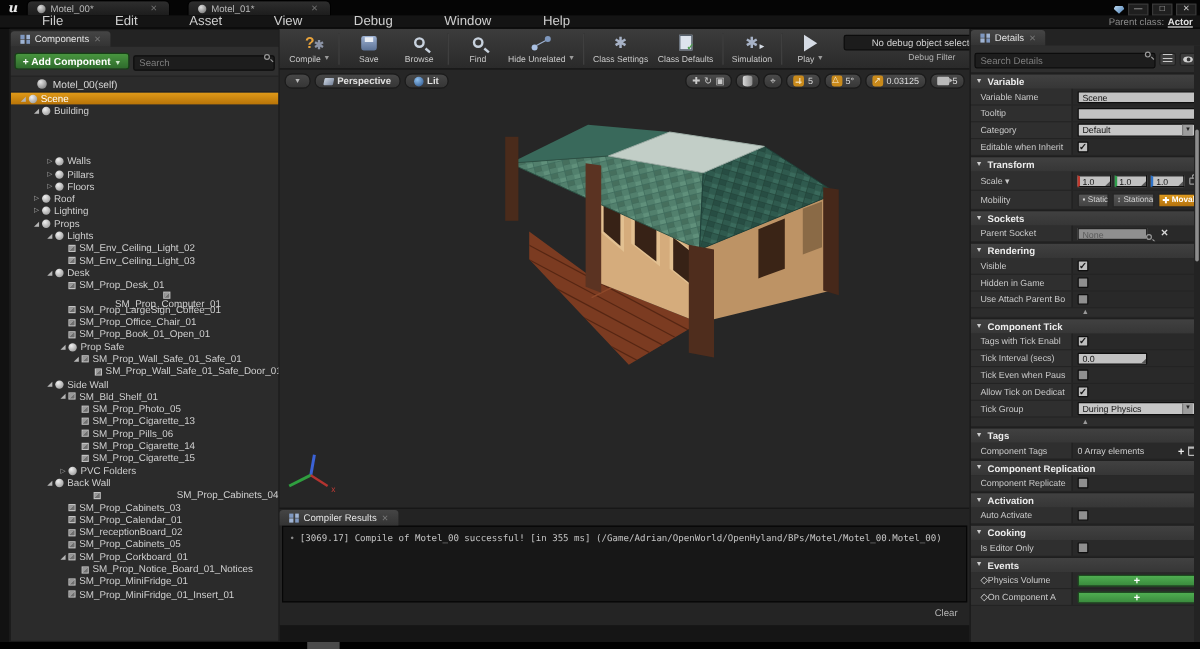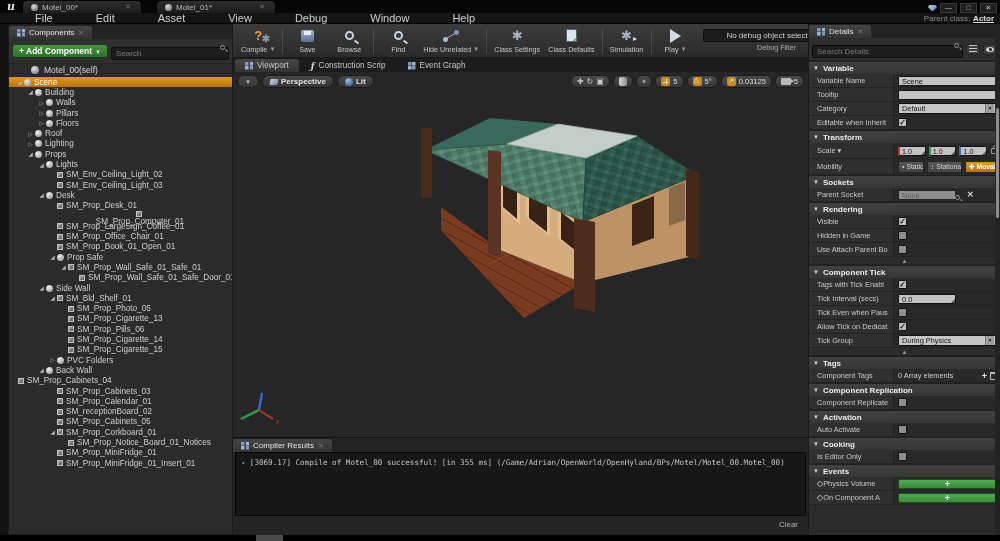--- a/index.html
+++ b/index.html
@@ -534,20 +534,6 @@
       </div>
     </div>
 
-    <div id="vp-tabs">
-        <div class="vp-tab active">
-          <span class="grid-ic"></span>
-          <span>Viewport</span>
-        </div>
-        <div class="vp-tab">
-          <span class="fx-ic">ƒ</span>
-          <span>Construction Scrip</span>
-        </div>
-        <div class="vp-tab">
-          <span class="grid-ic"></span>
-          <span>Event Graph</span>
-        </div>
-      </div>
 
     <div id="viewport">
       <div id="vp-overlay-left">

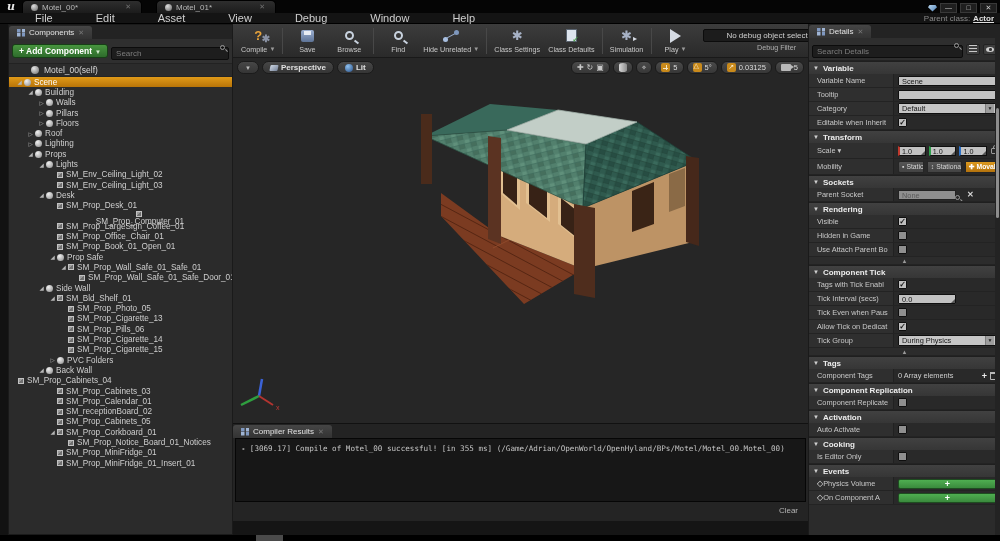--- a/index.html
+++ b/index.html
@@ -244,7 +244,7 @@
           <span class="icon-scene"></span>
           <span>Building</span>
         </div>
-        <div class="tree-row" style="padding-left: 28px;">
+        <div class="tree-row" style="padding-left: 28px; margin-top: 32px;">
           <span class="tw">▷</span>
           <span class="icon-scene"></span>
           <span>Walls</span>

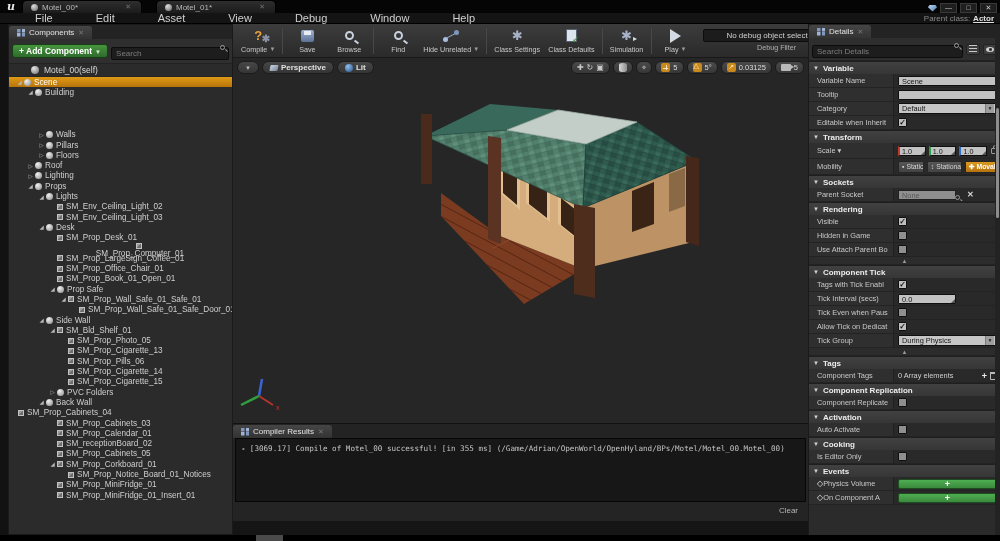--- a/index.html
+++ b/index.html
@@ -379,7 +379,7 @@
           <span class="icon-scene"></span>
           <span>Back Wall</span>
         </div>
-        <div class="tree-row" style="">
+        <div class="tree-row" style=" justify-content: space-between;">
           <span class="tw"></span>
           <span class="icon-mesh"></span>
           <span>SM_Prop_Cabinets_04</span>

